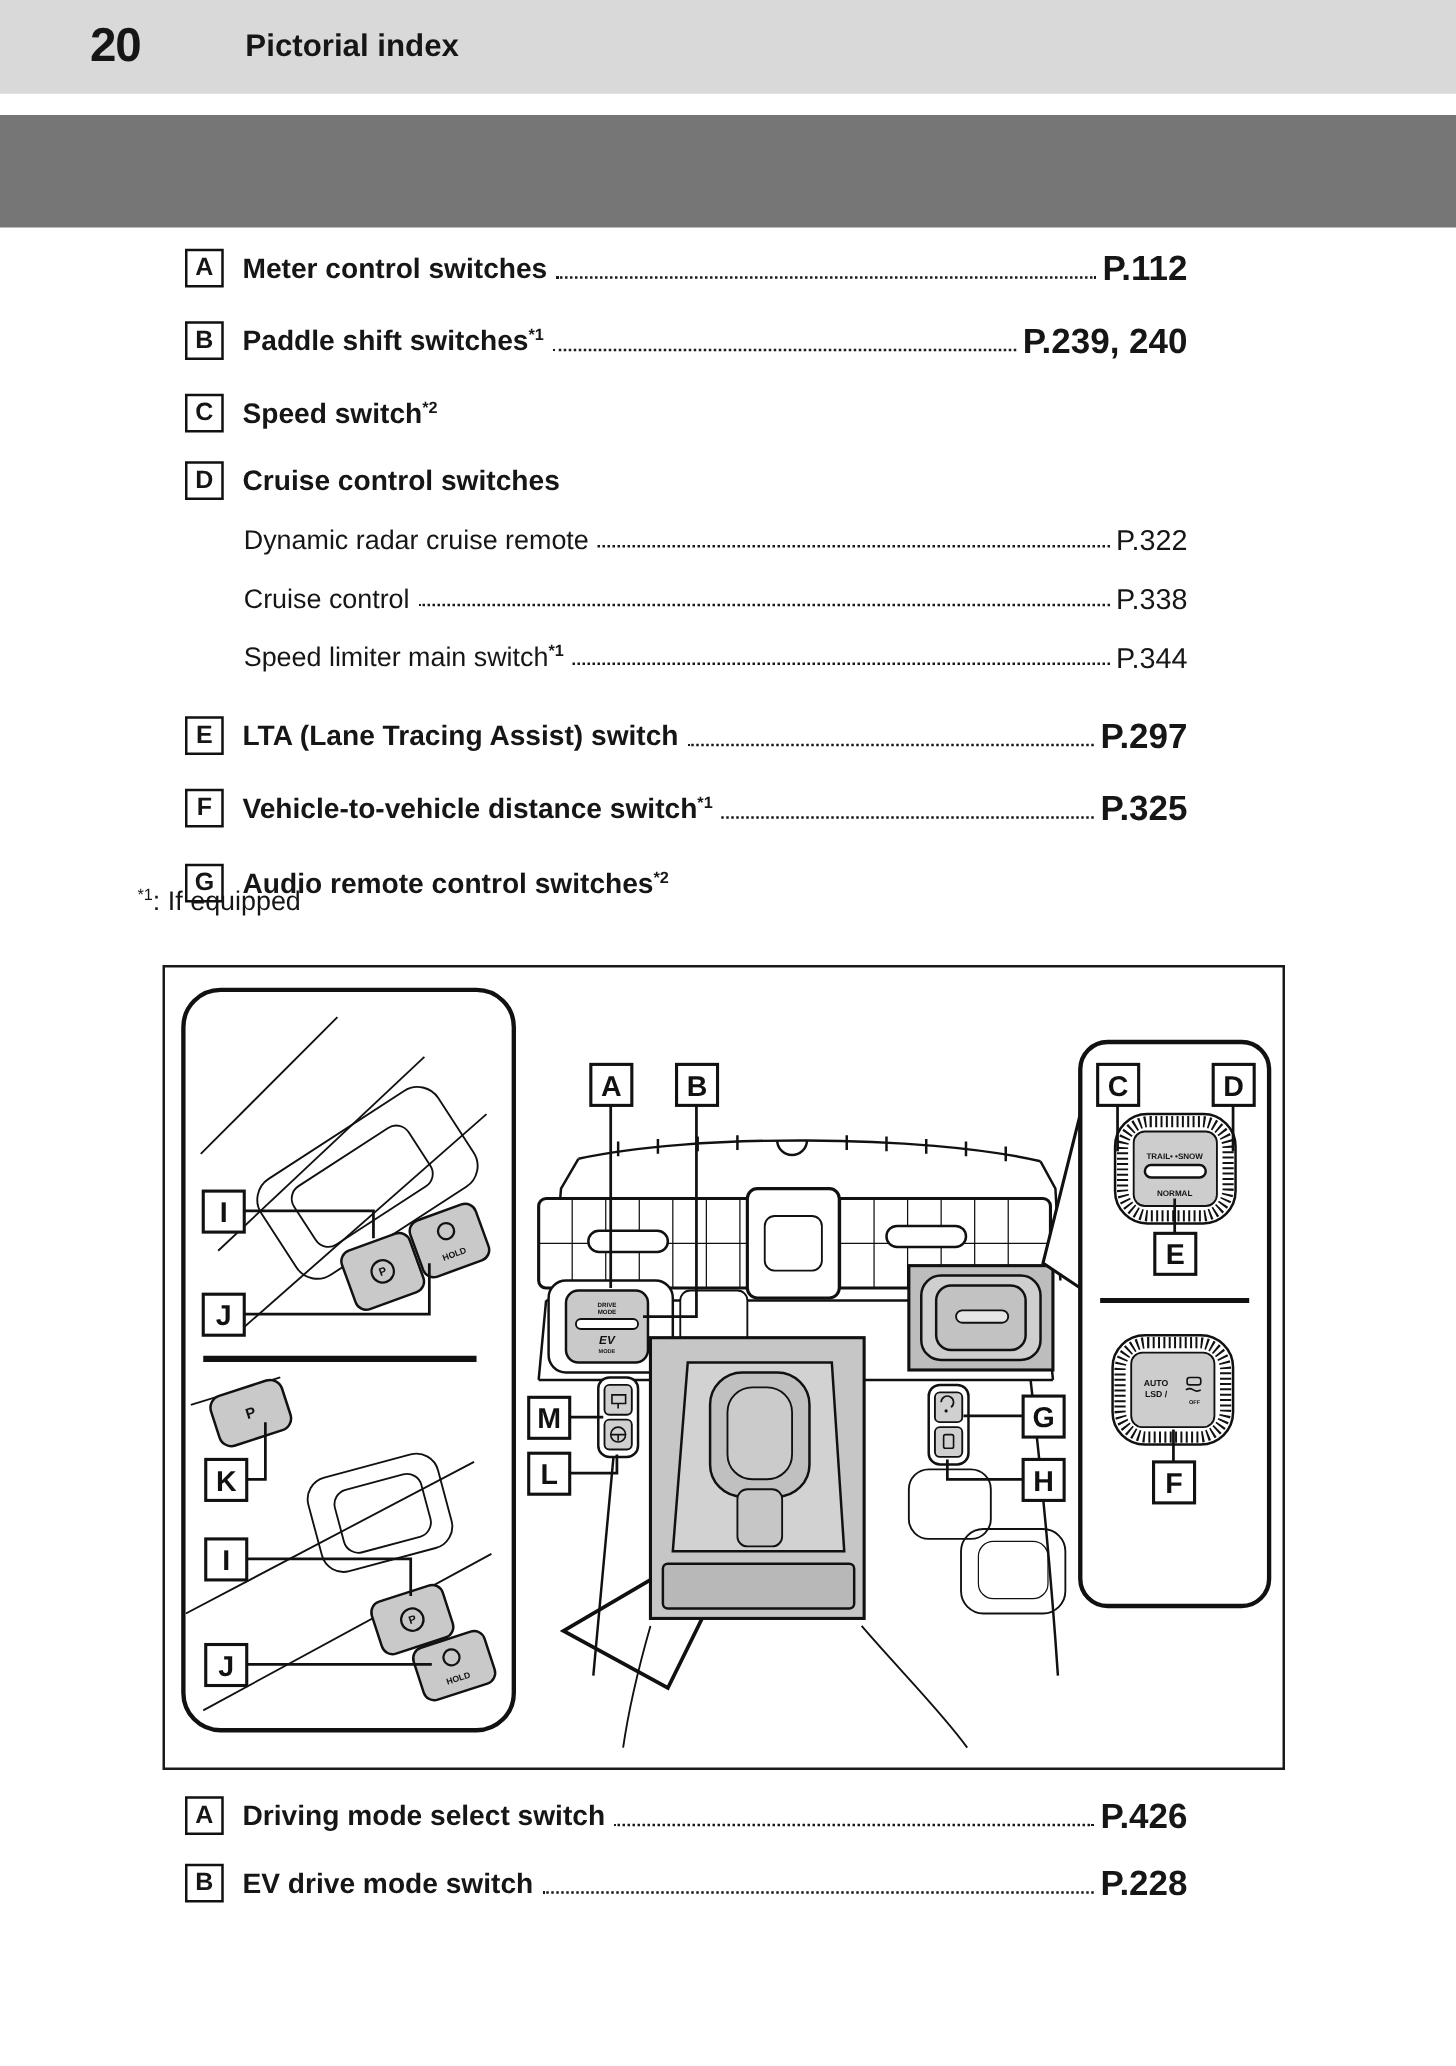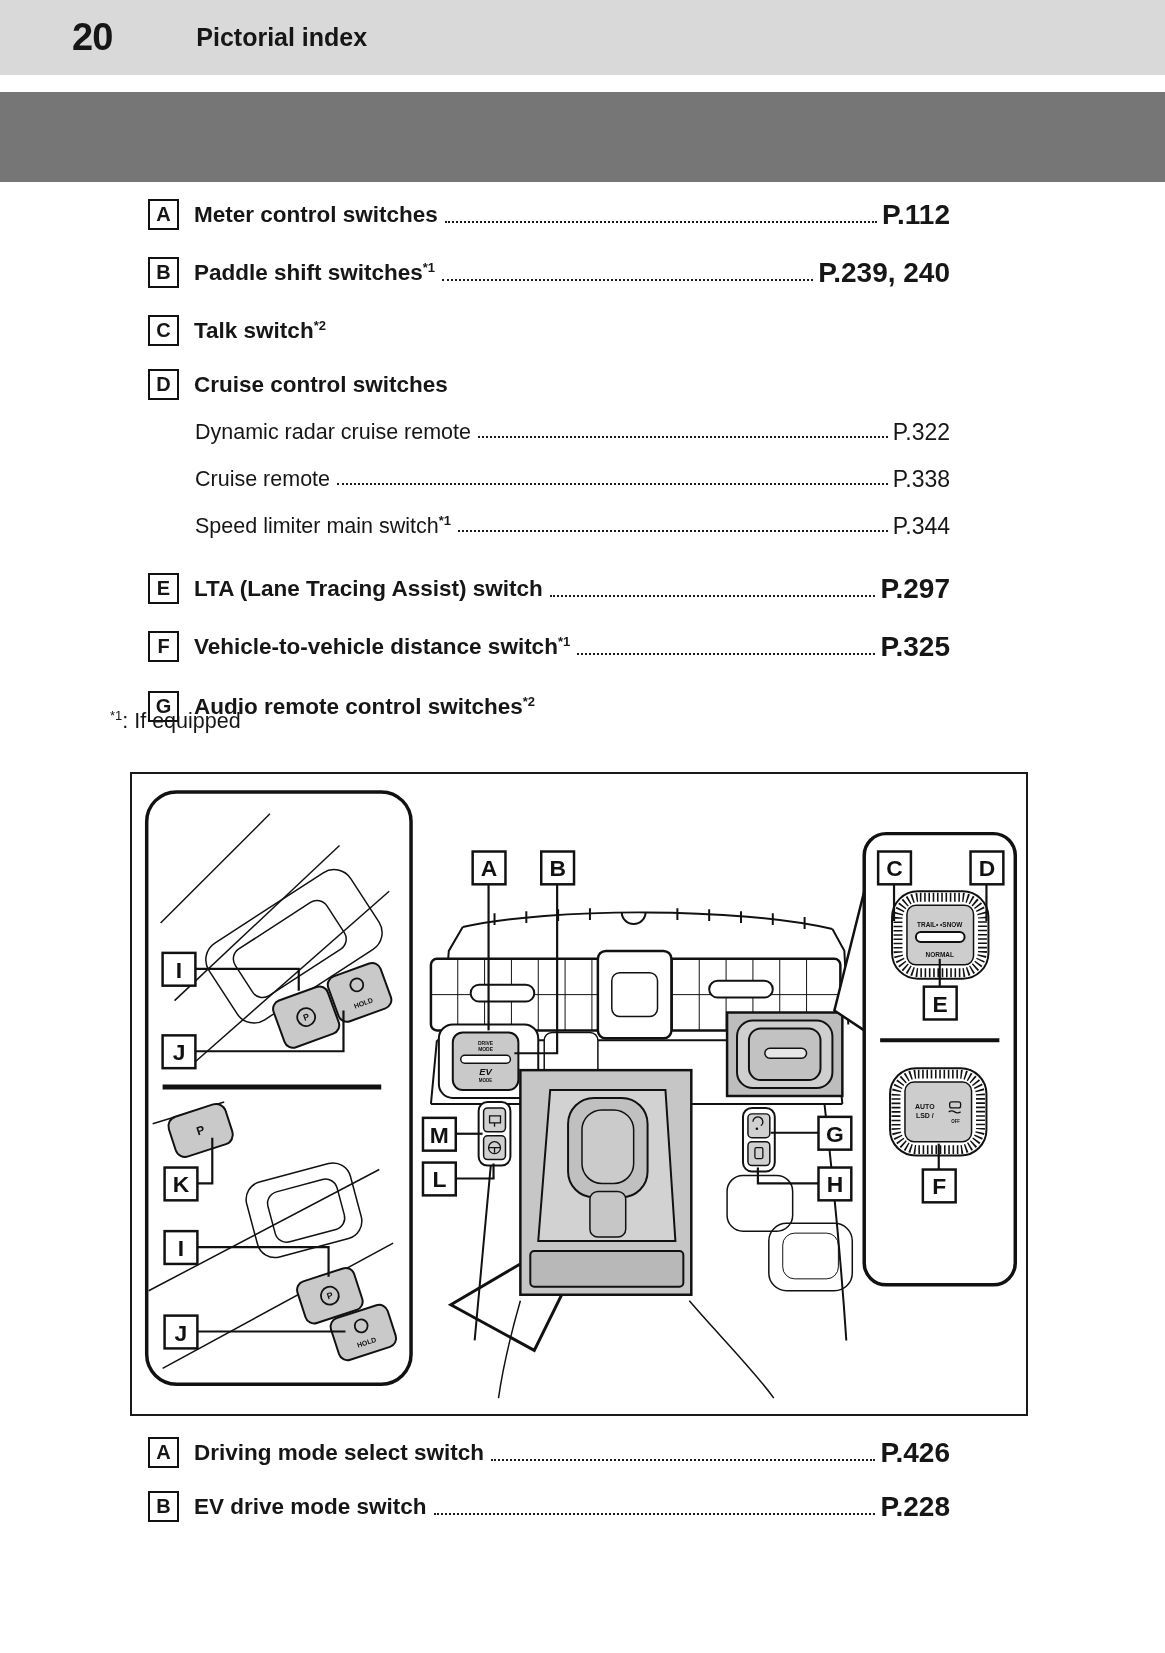--- a/index.html
+++ b/index.html
@@ -93,7 +93,7 @@
       <span class="lbox">
           <span>C</span>
         </span>
-      <span class="lbl"><span>Talk switch</span><sup>*2</sup></span>
+      <span class="lbl"><span>Speed switch</span><sup>*2</sup></span>
     </div>
 
     <div class="row mb14">

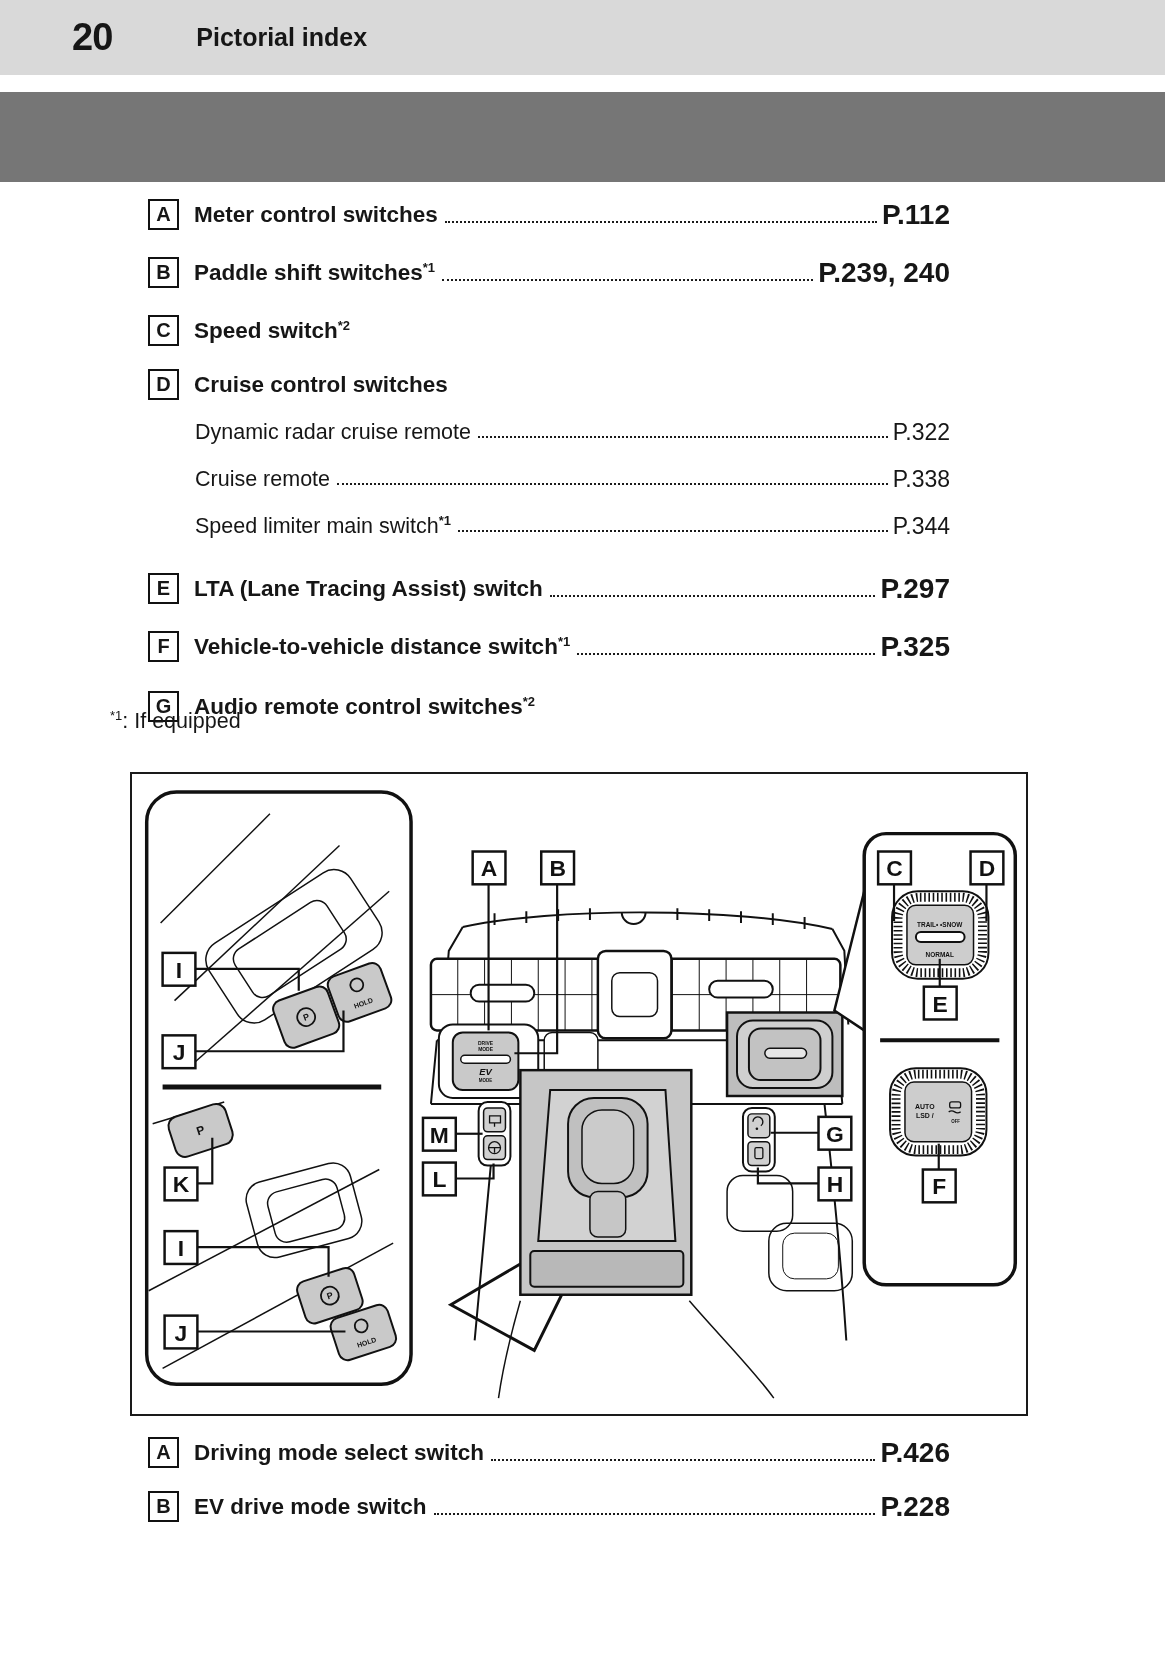--- a/index.html
+++ b/index.html
@@ -109,7 +109,7 @@
       <span class="subpref">P.322</span>
     </div>
     <div class="subrow">
-      <span class="sublbl"><span>Cruise remote</span><sup></sup></span>
+      <span class="sublbl"><span>Cruise control</span><sup></sup></span>
       <span class="leader"></span>
       <span class="subpref">P.338</span>
     </div>

